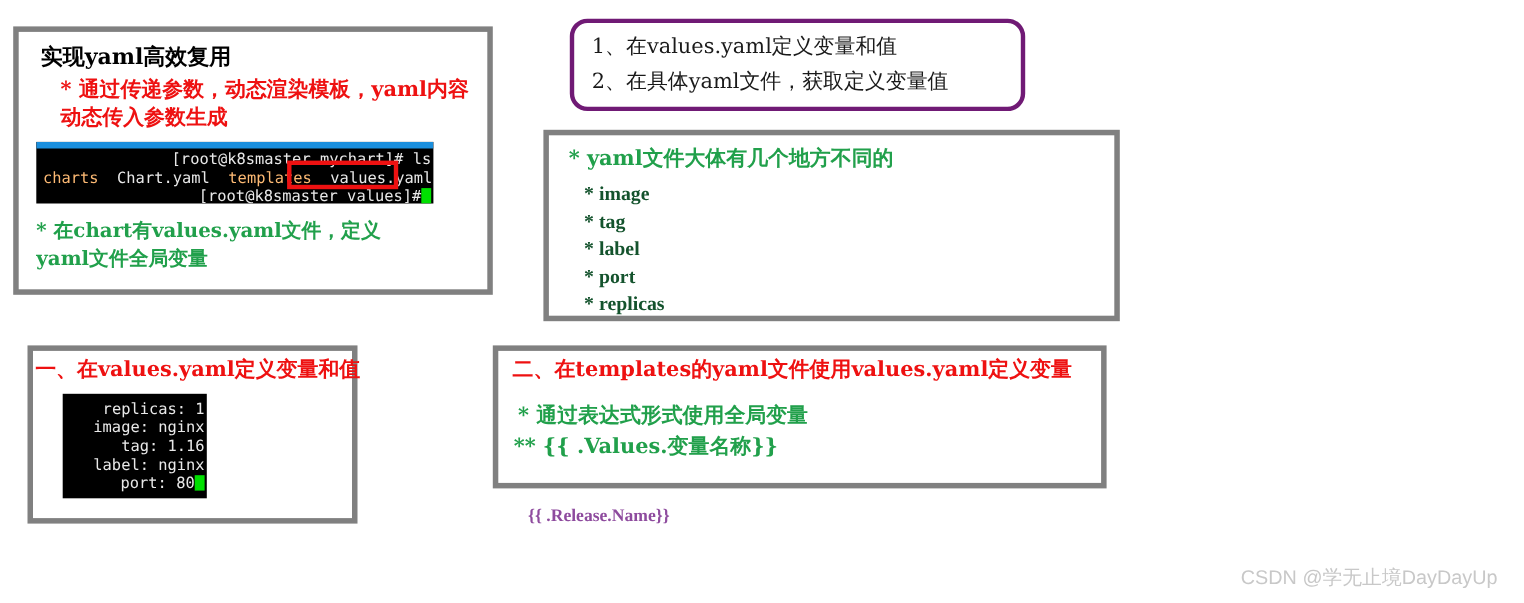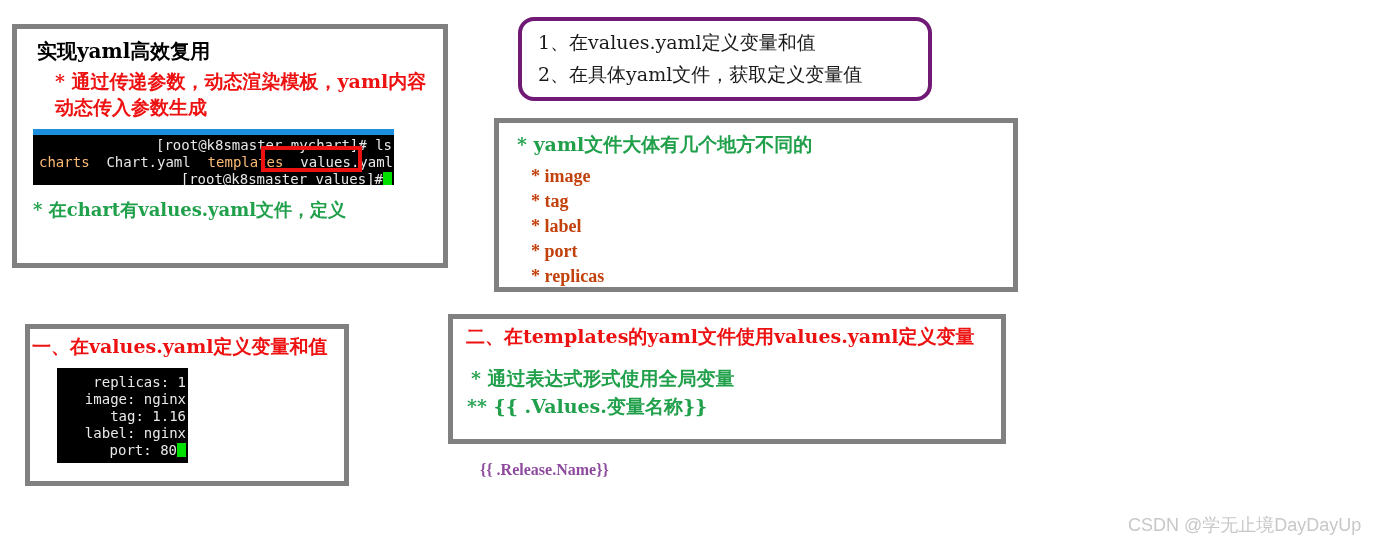--- a/index.html
+++ b/index.html
@@ -77,7 +77,7 @@
     white-space: nowrap;
   }
   .t-blue {
-    color: #c2410c;
+    color: #14532d;
     font-weight: bold;
     font-size: 18px;
     line-height: 1.5;

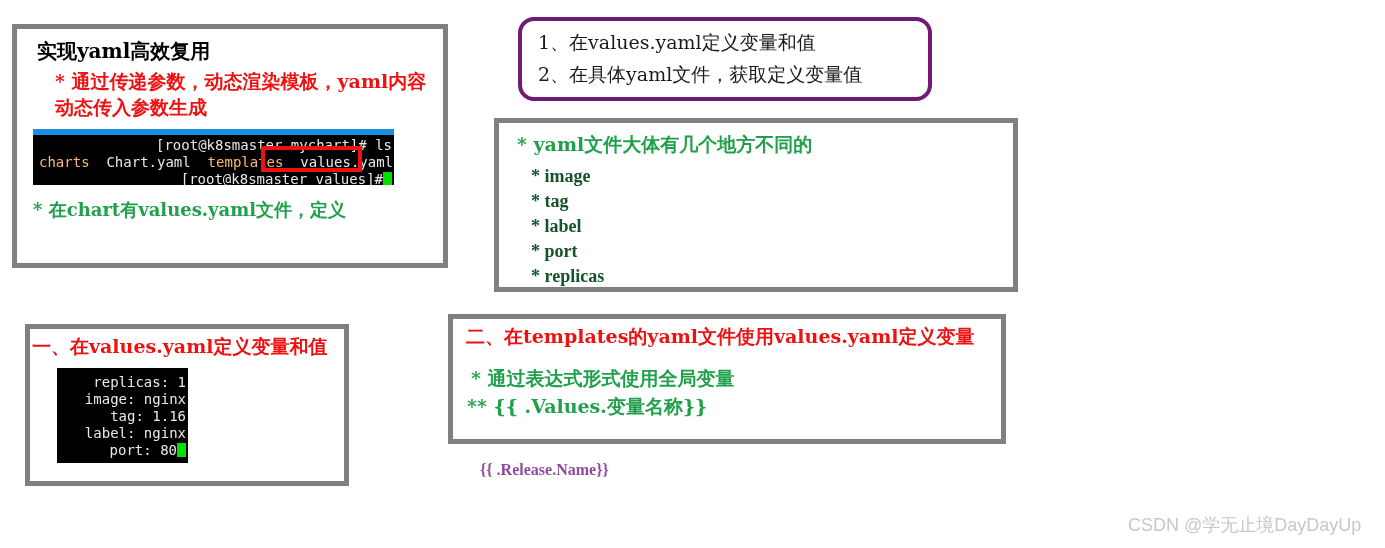--- a/index.html
+++ b/index.html
@@ -169,6 +169,7 @@
     </div>
 
     <div class="zh t-green" style="position:absolute; left:16px; top:168px; white-space:nowrap;">* 在chart有values.yaml文件，定义</div>
+    <div class="zh t-green" style="position:absolute; left:16px; top:194px; white-space:nowrap;">yaml文件全局变量</div>
   </div>
 
   <div class="redbox" style="left:518px; top:17px; width:414px; height:84px;">

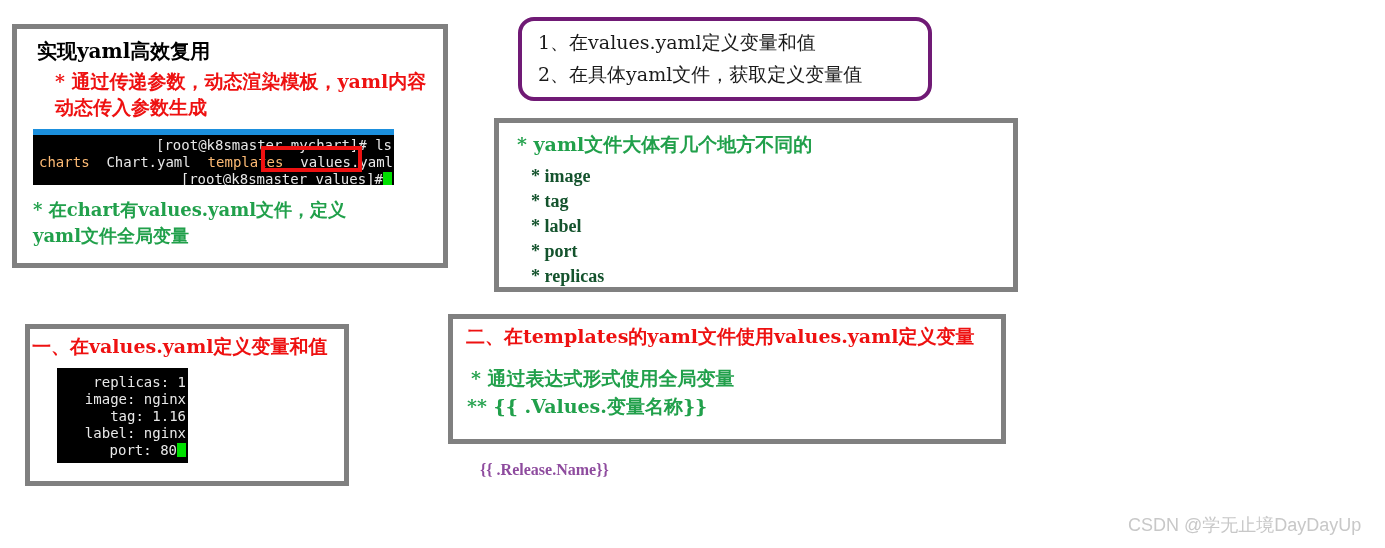--- a/index.html
+++ b/index.html
@@ -187,7 +187,7 @@
     <div class="t-blue" style="position:absolute; left:32px; top:140px;">* replicas</div>
   </div>
 
-  <div class="gbox" style="left:25px; top:324px; width:324px; height:162px;">
+  <div class="gbox" style="left:25px; top:314px; width:300px; height:162px;">
     <div class="zh t-red-h" style="position:absolute; left:2px; top:5px;">一、在values.yaml定义变量和值</div>
 
     <div class="term" style="left:27px; top:39px; width:131px; height:95px;">

